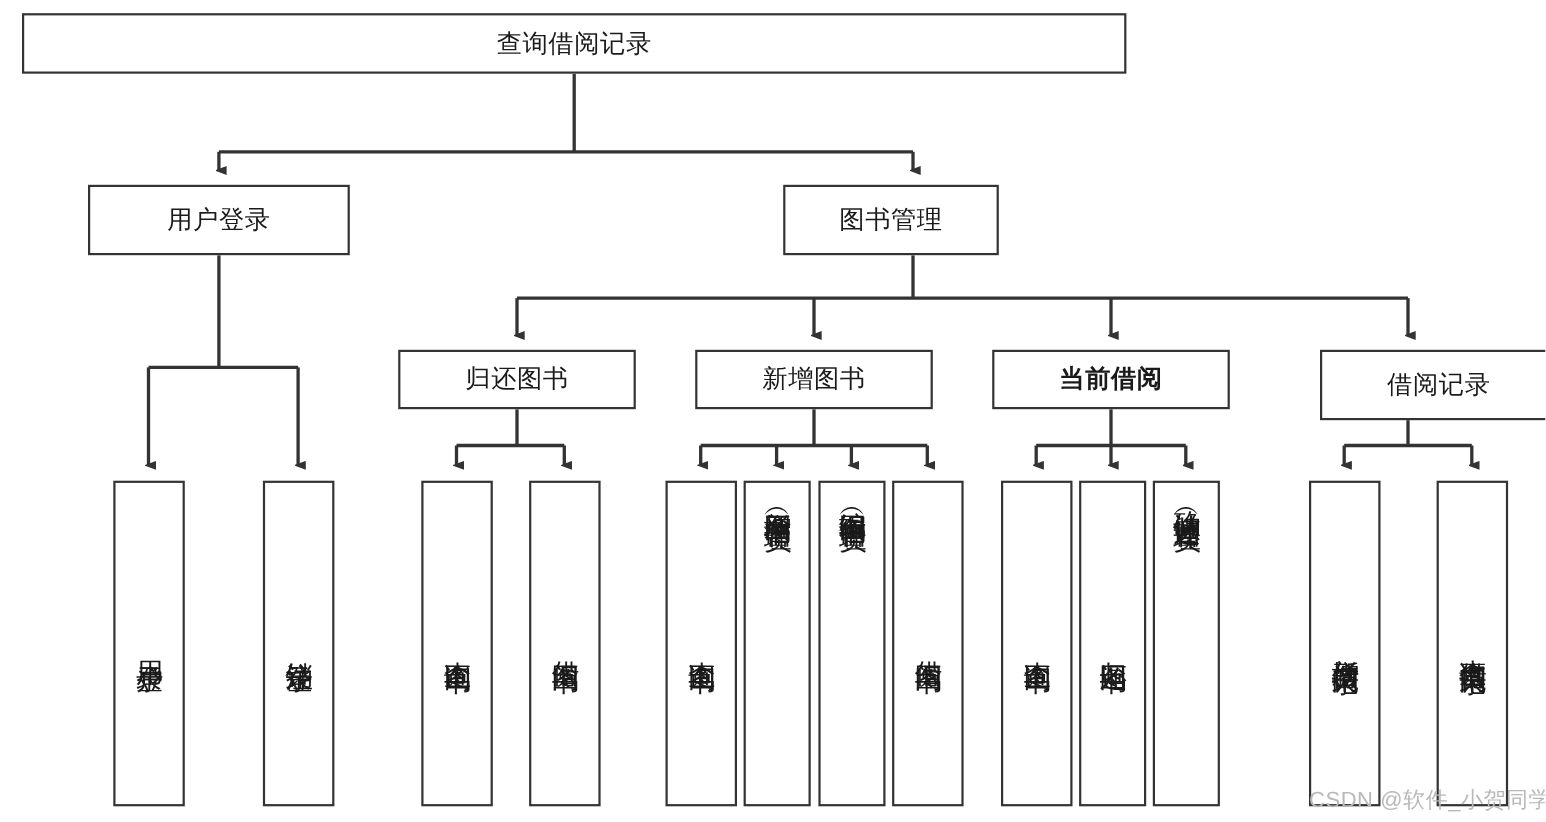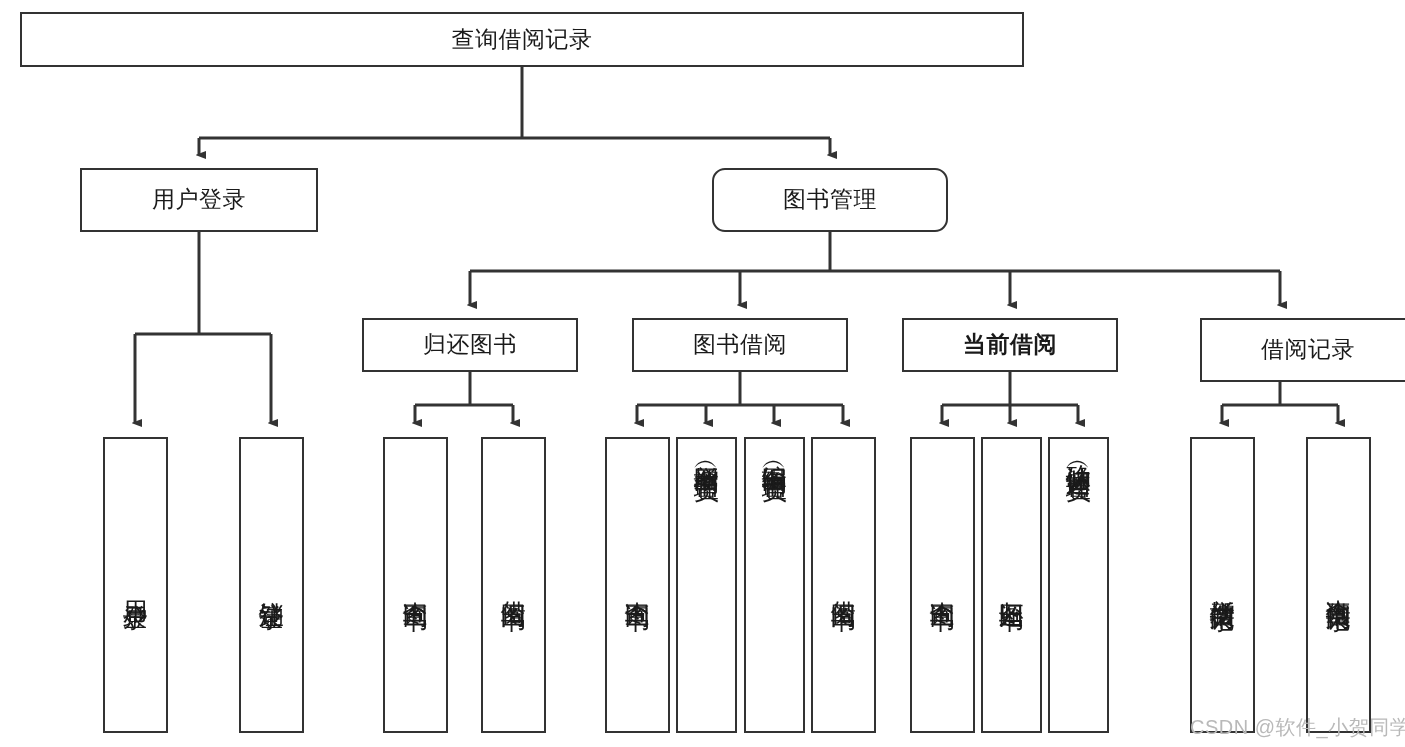--- a/index.html
+++ b/index.html
@@ -134,7 +134,7 @@
   <div class="node h" style="left:80px; top:168px; width:238px; height:64px;">
     <span class="label">用户登录</span>
   </div>
-  <div class="node h" style="left:712px; top:168px; width:236px; height:64px;border-radius:13px;">
+  <div class="node h" style="left:712px; top:168px; width:196px; height:64px;">
     <span class="label">图书管理</span>
   </div>
 

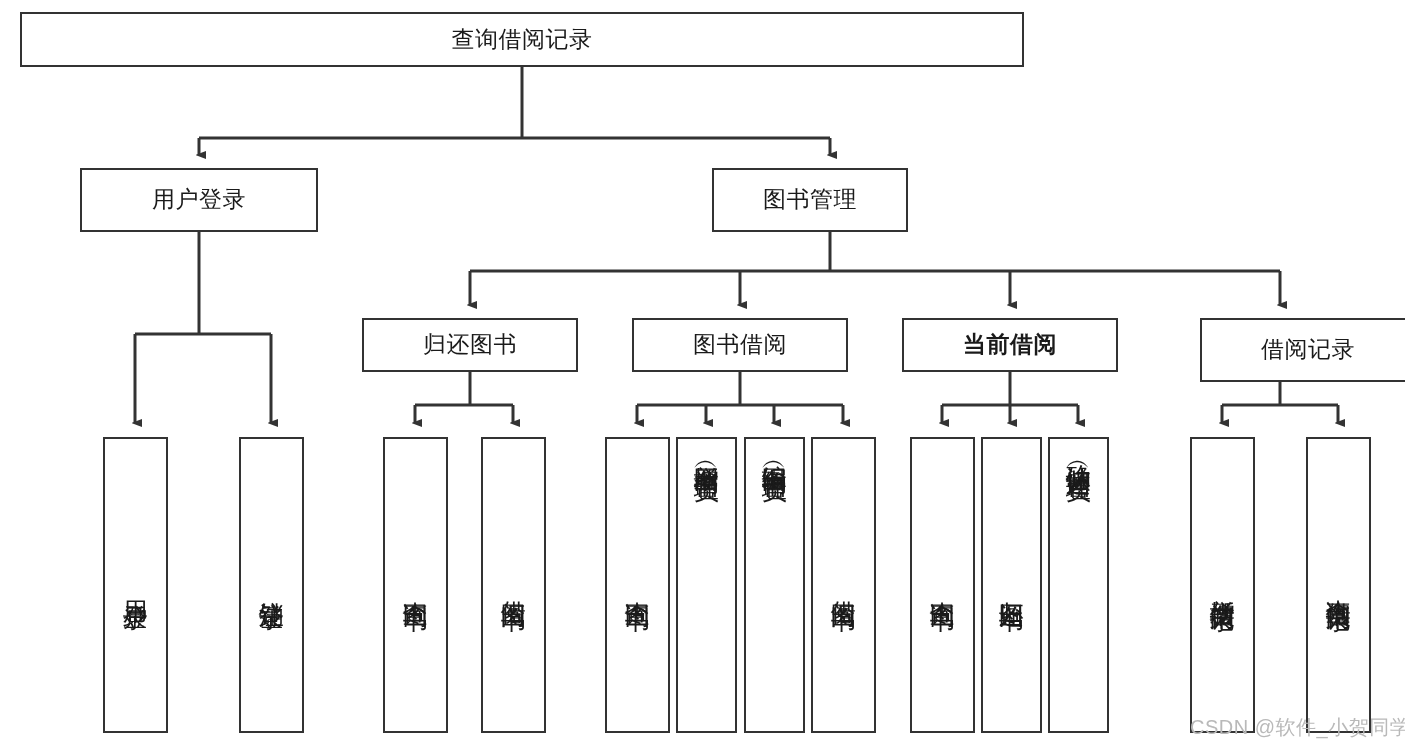--- a/index.html
+++ b/index.html
@@ -142,7 +142,7 @@
     <span class="label">归还图书</span>
   </div>
   <div class="node h" style="left:632px; top:318px; width:216px; height:54px;">
-    <span class="label">图书借阅</span>
+    <span class="label">新增图书</span>
   </div>
   <div class="node h" style="left:902px; top:318px; width:216px; height:54px;font-weight:bold;">
     <span class="label">当前借阅</span>

